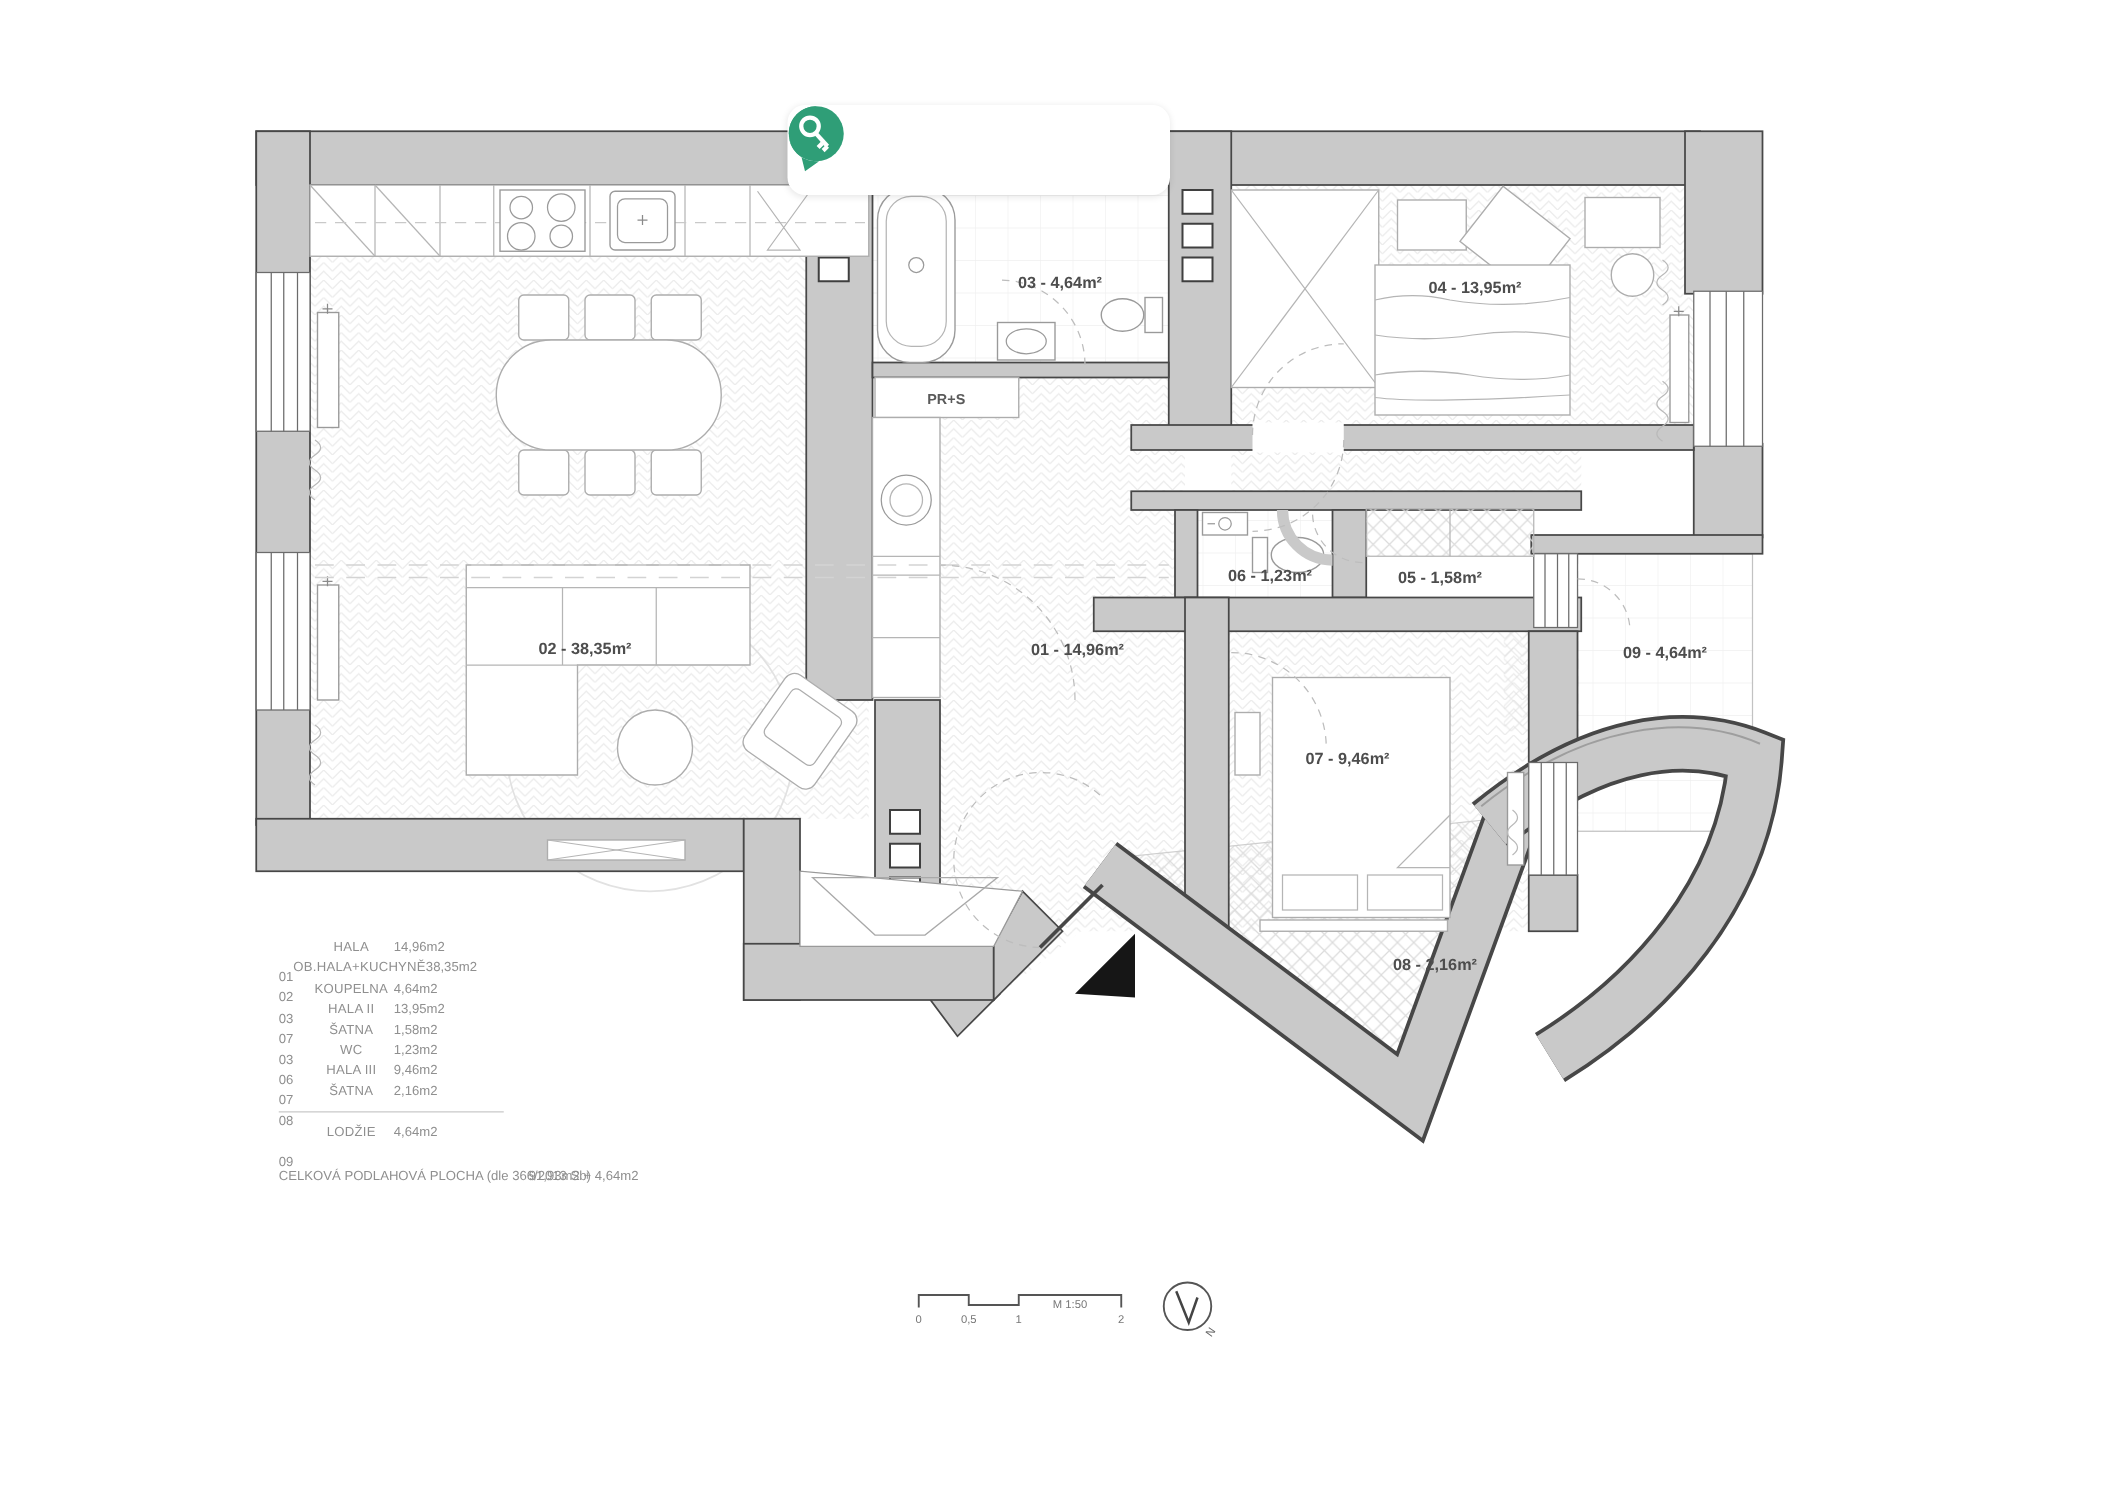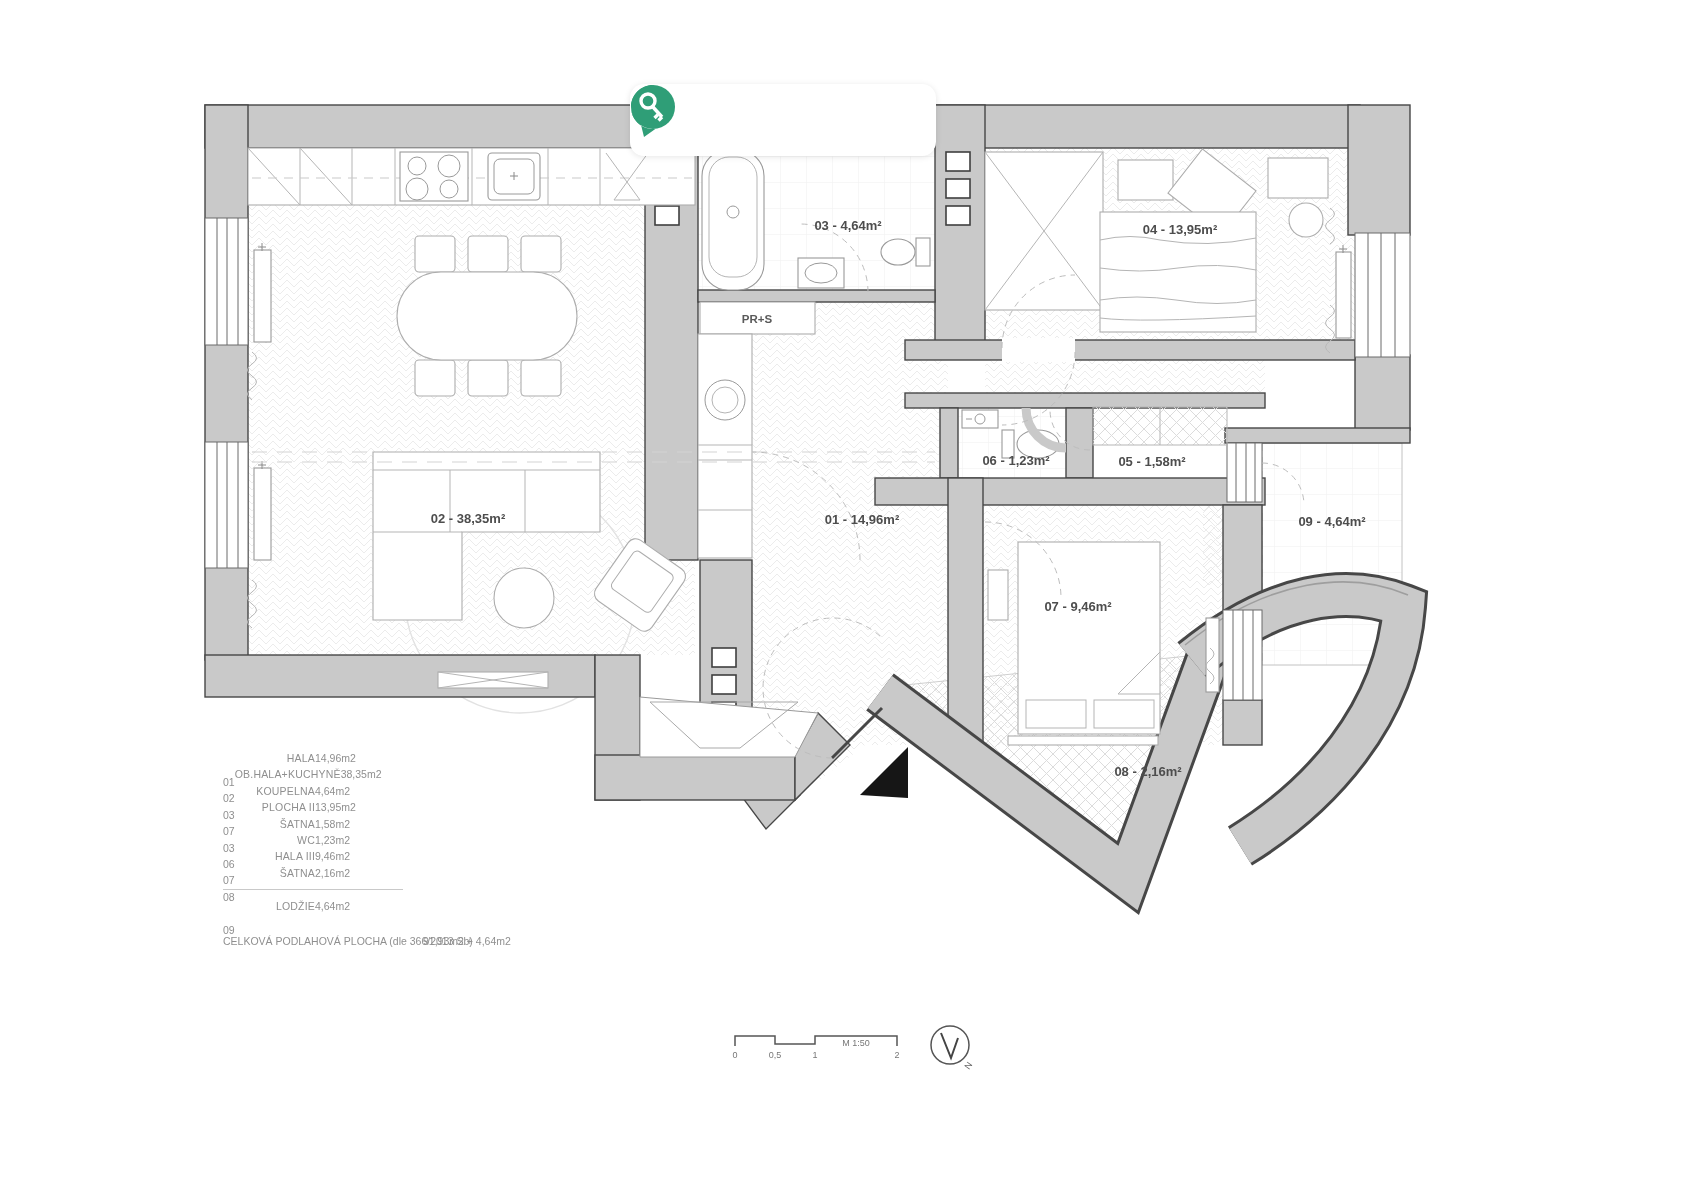--- a/index.html
+++ b/index.html
@@ -27,7 +27,7 @@
   .legend{position:absolute;left:223px;top:750px;width:180px;color:#8f8f8f;font-size:10.5px;}
   .lrow{display:flex;height:16.4px;line-height:16.4px;width:150px;}
   .lnum{width:24px;margin-top:24px;}
-  .lname{flex:1;text-align:right;letter-spacing:.2px;}
+  .lname{flex:1;text-align:center;letter-spacing:.2px;}
   .larea{width:58px;text-align:left;}
   .ldiv{border-top:1px solid #c9c9c9;width:180px;margin:8px 0 8px 0;}
   .ltotal{margin-top:20px;display:flex;white-space:nowrap;width:420px;}

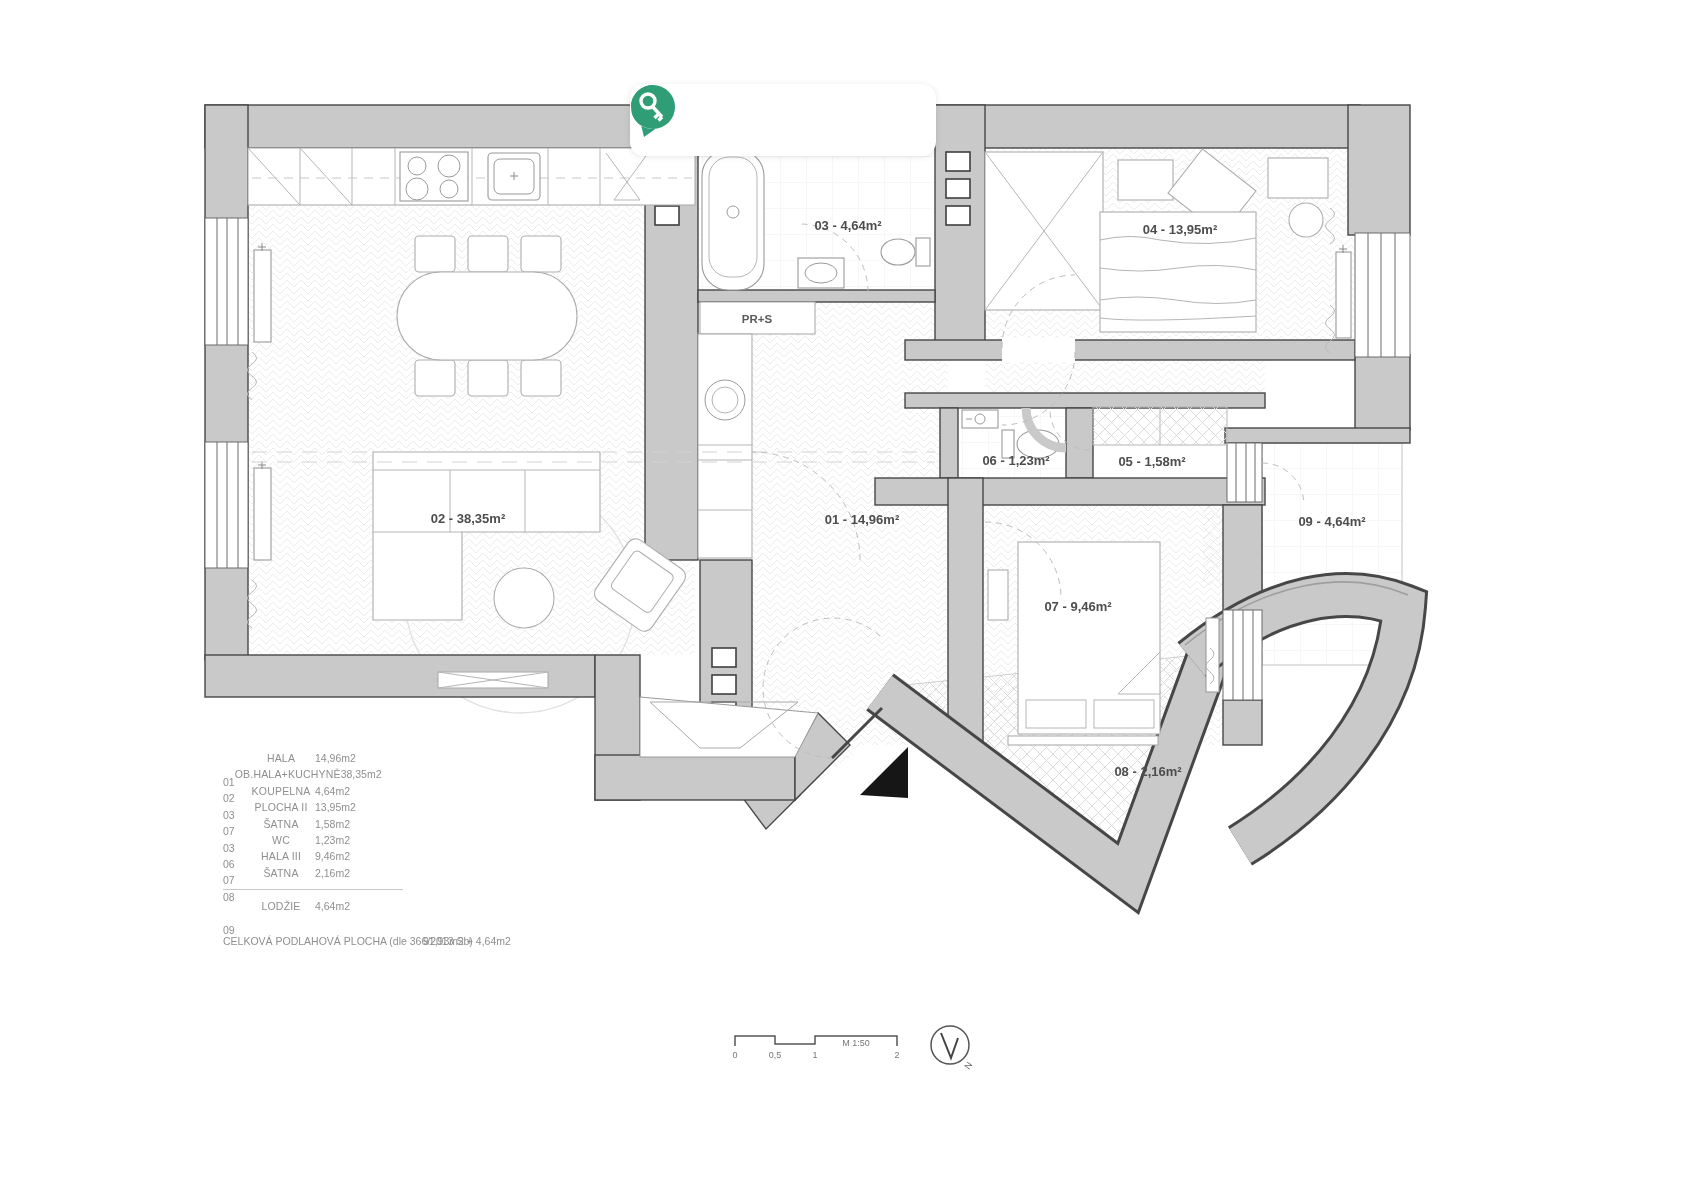--- a/index.html
+++ b/index.html
@@ -369,7 +369,7 @@
   </div>
   <div class="lrow">
     <span class="lnum">07</span>
-    <span class="lname">PLOCHA II</span>
+    <span class="lname">HALA II</span>
     <span class="larea">13,95m2</span>
   </div>
   <div class="lrow">

